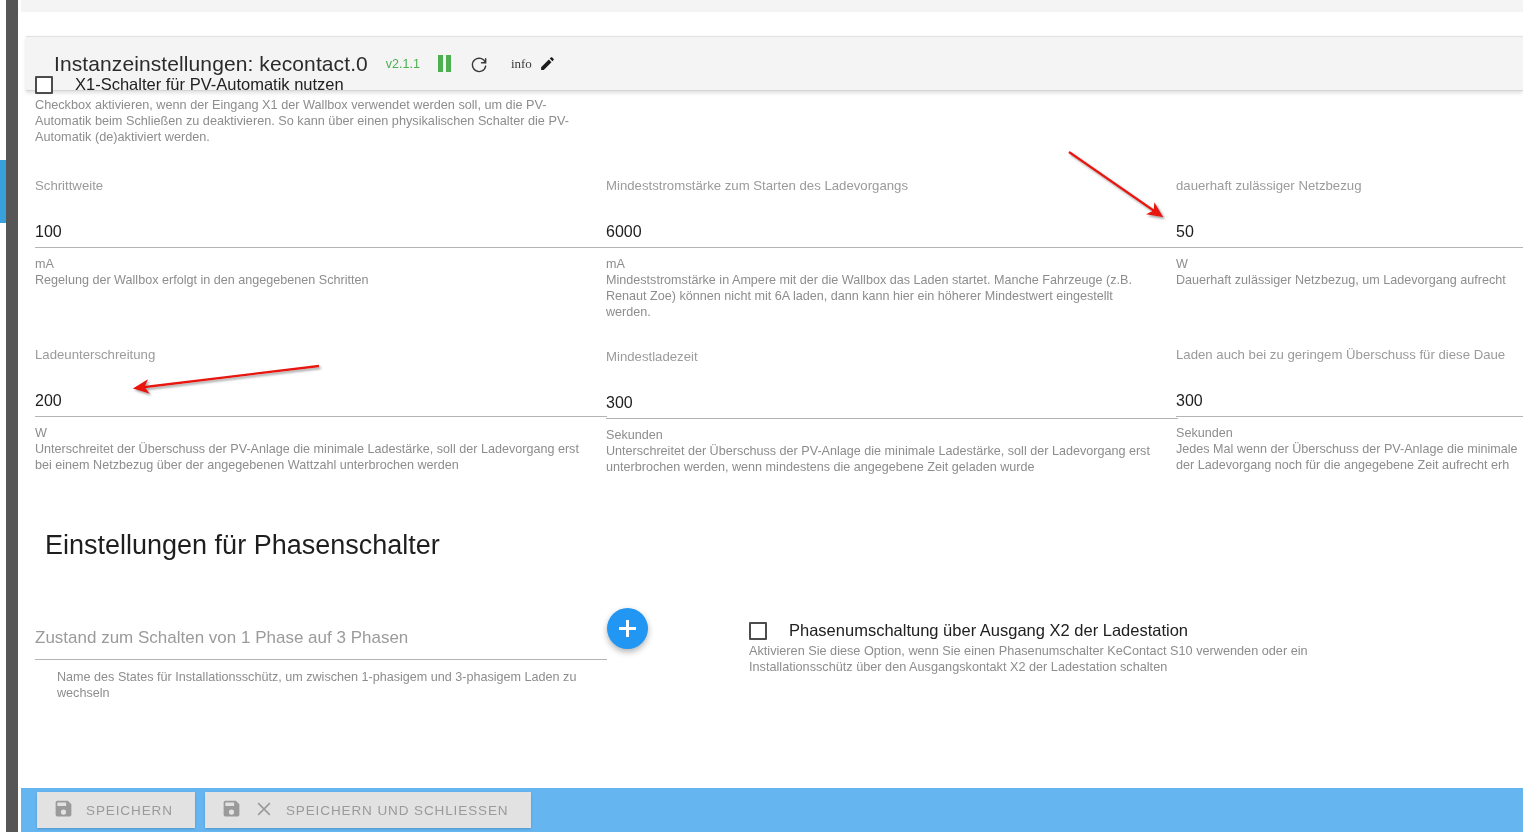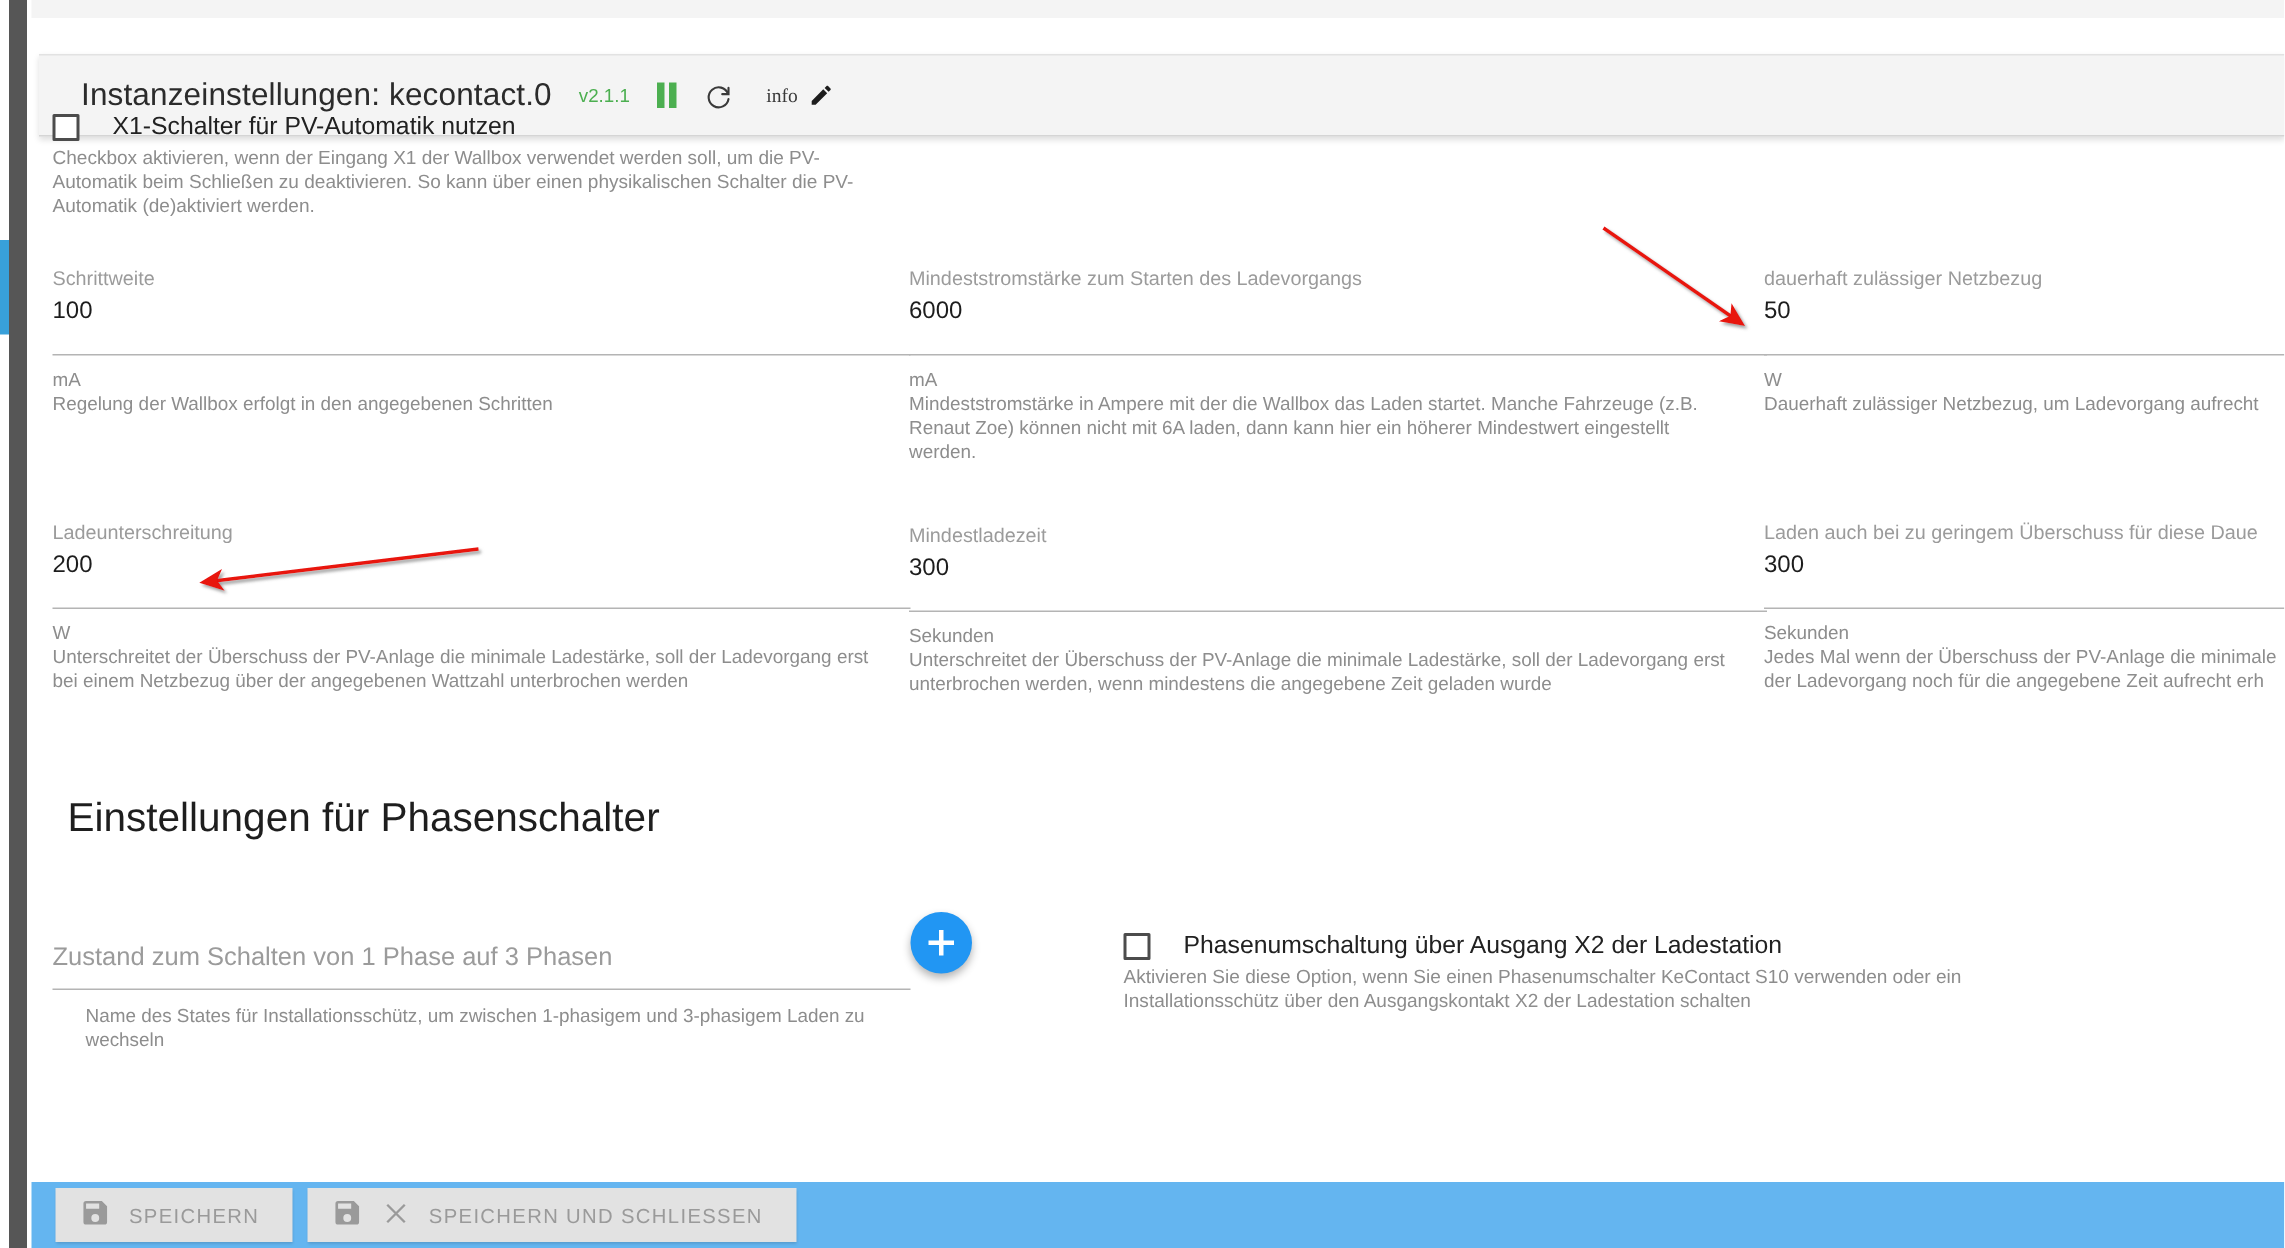--- a/index.html
+++ b/index.html
@@ -158,8 +158,8 @@
   }
   .field-value-wrap {
     border-bottom: 1px solid #b4b4b4;
-    padding-bottom: 19px;
-    margin-top: 4px;
+    padding-bottom: 6px;
+    margin-top: 28px;
   }
   .field-value {
     font-size: 16px;

